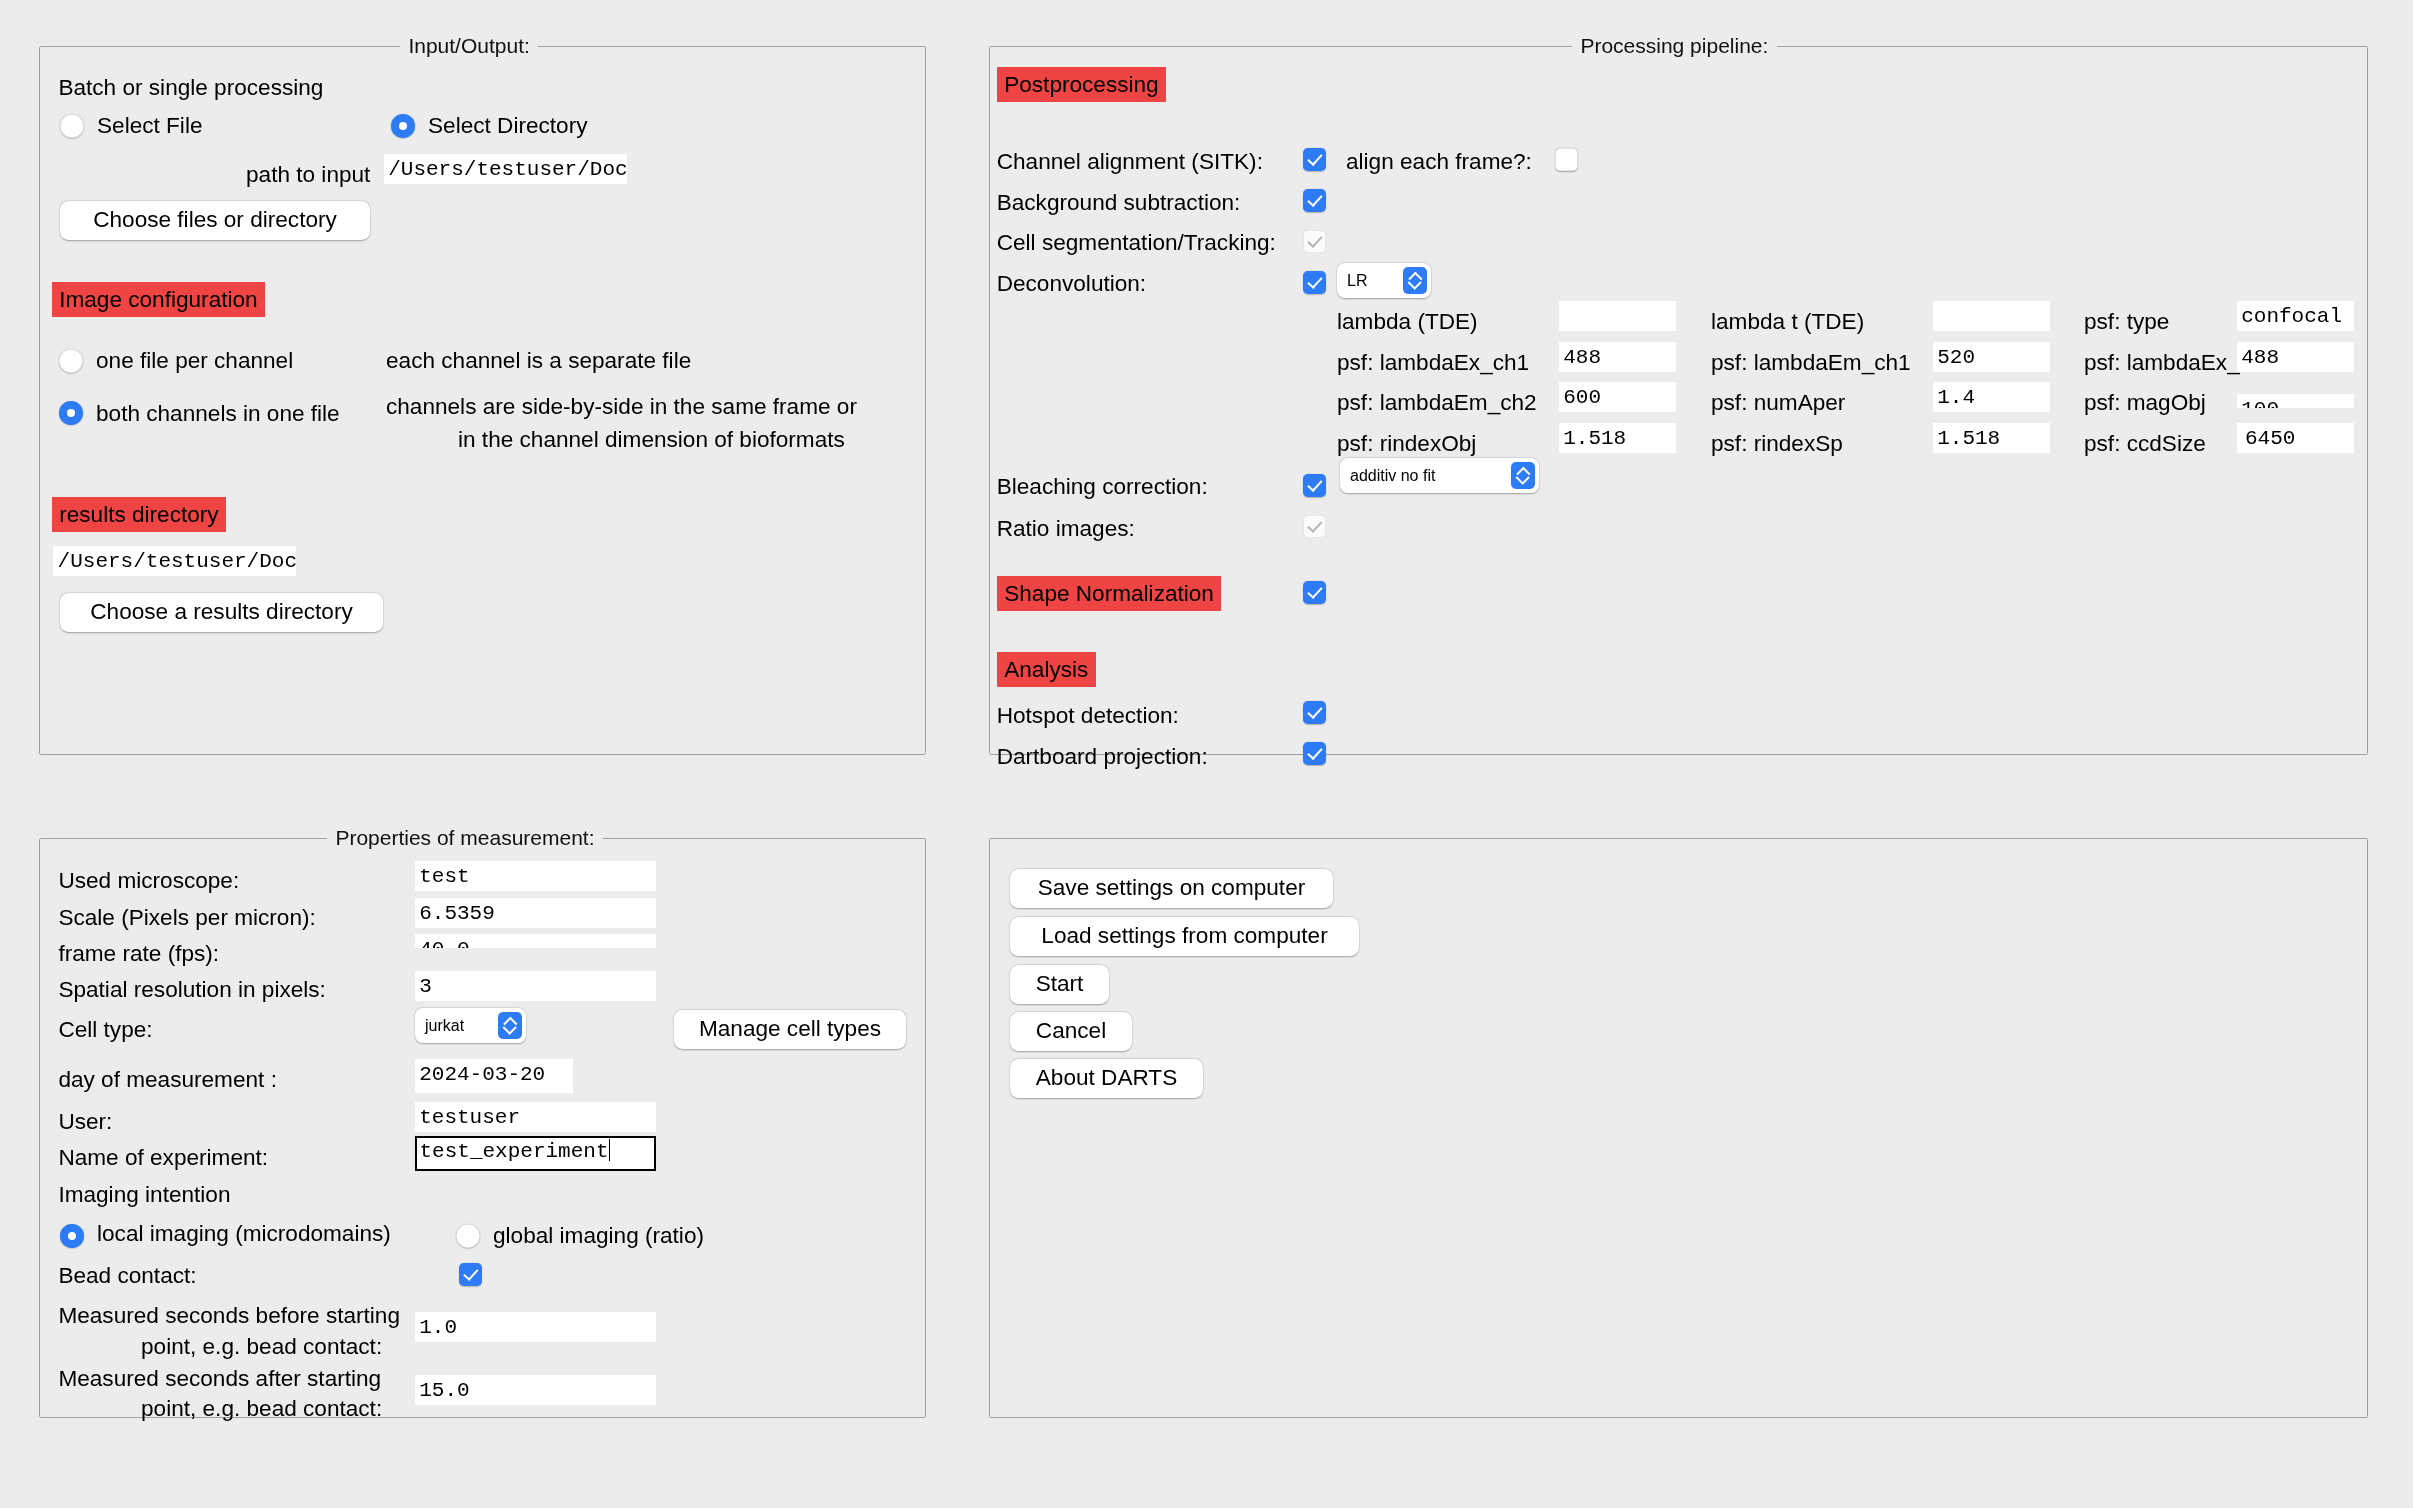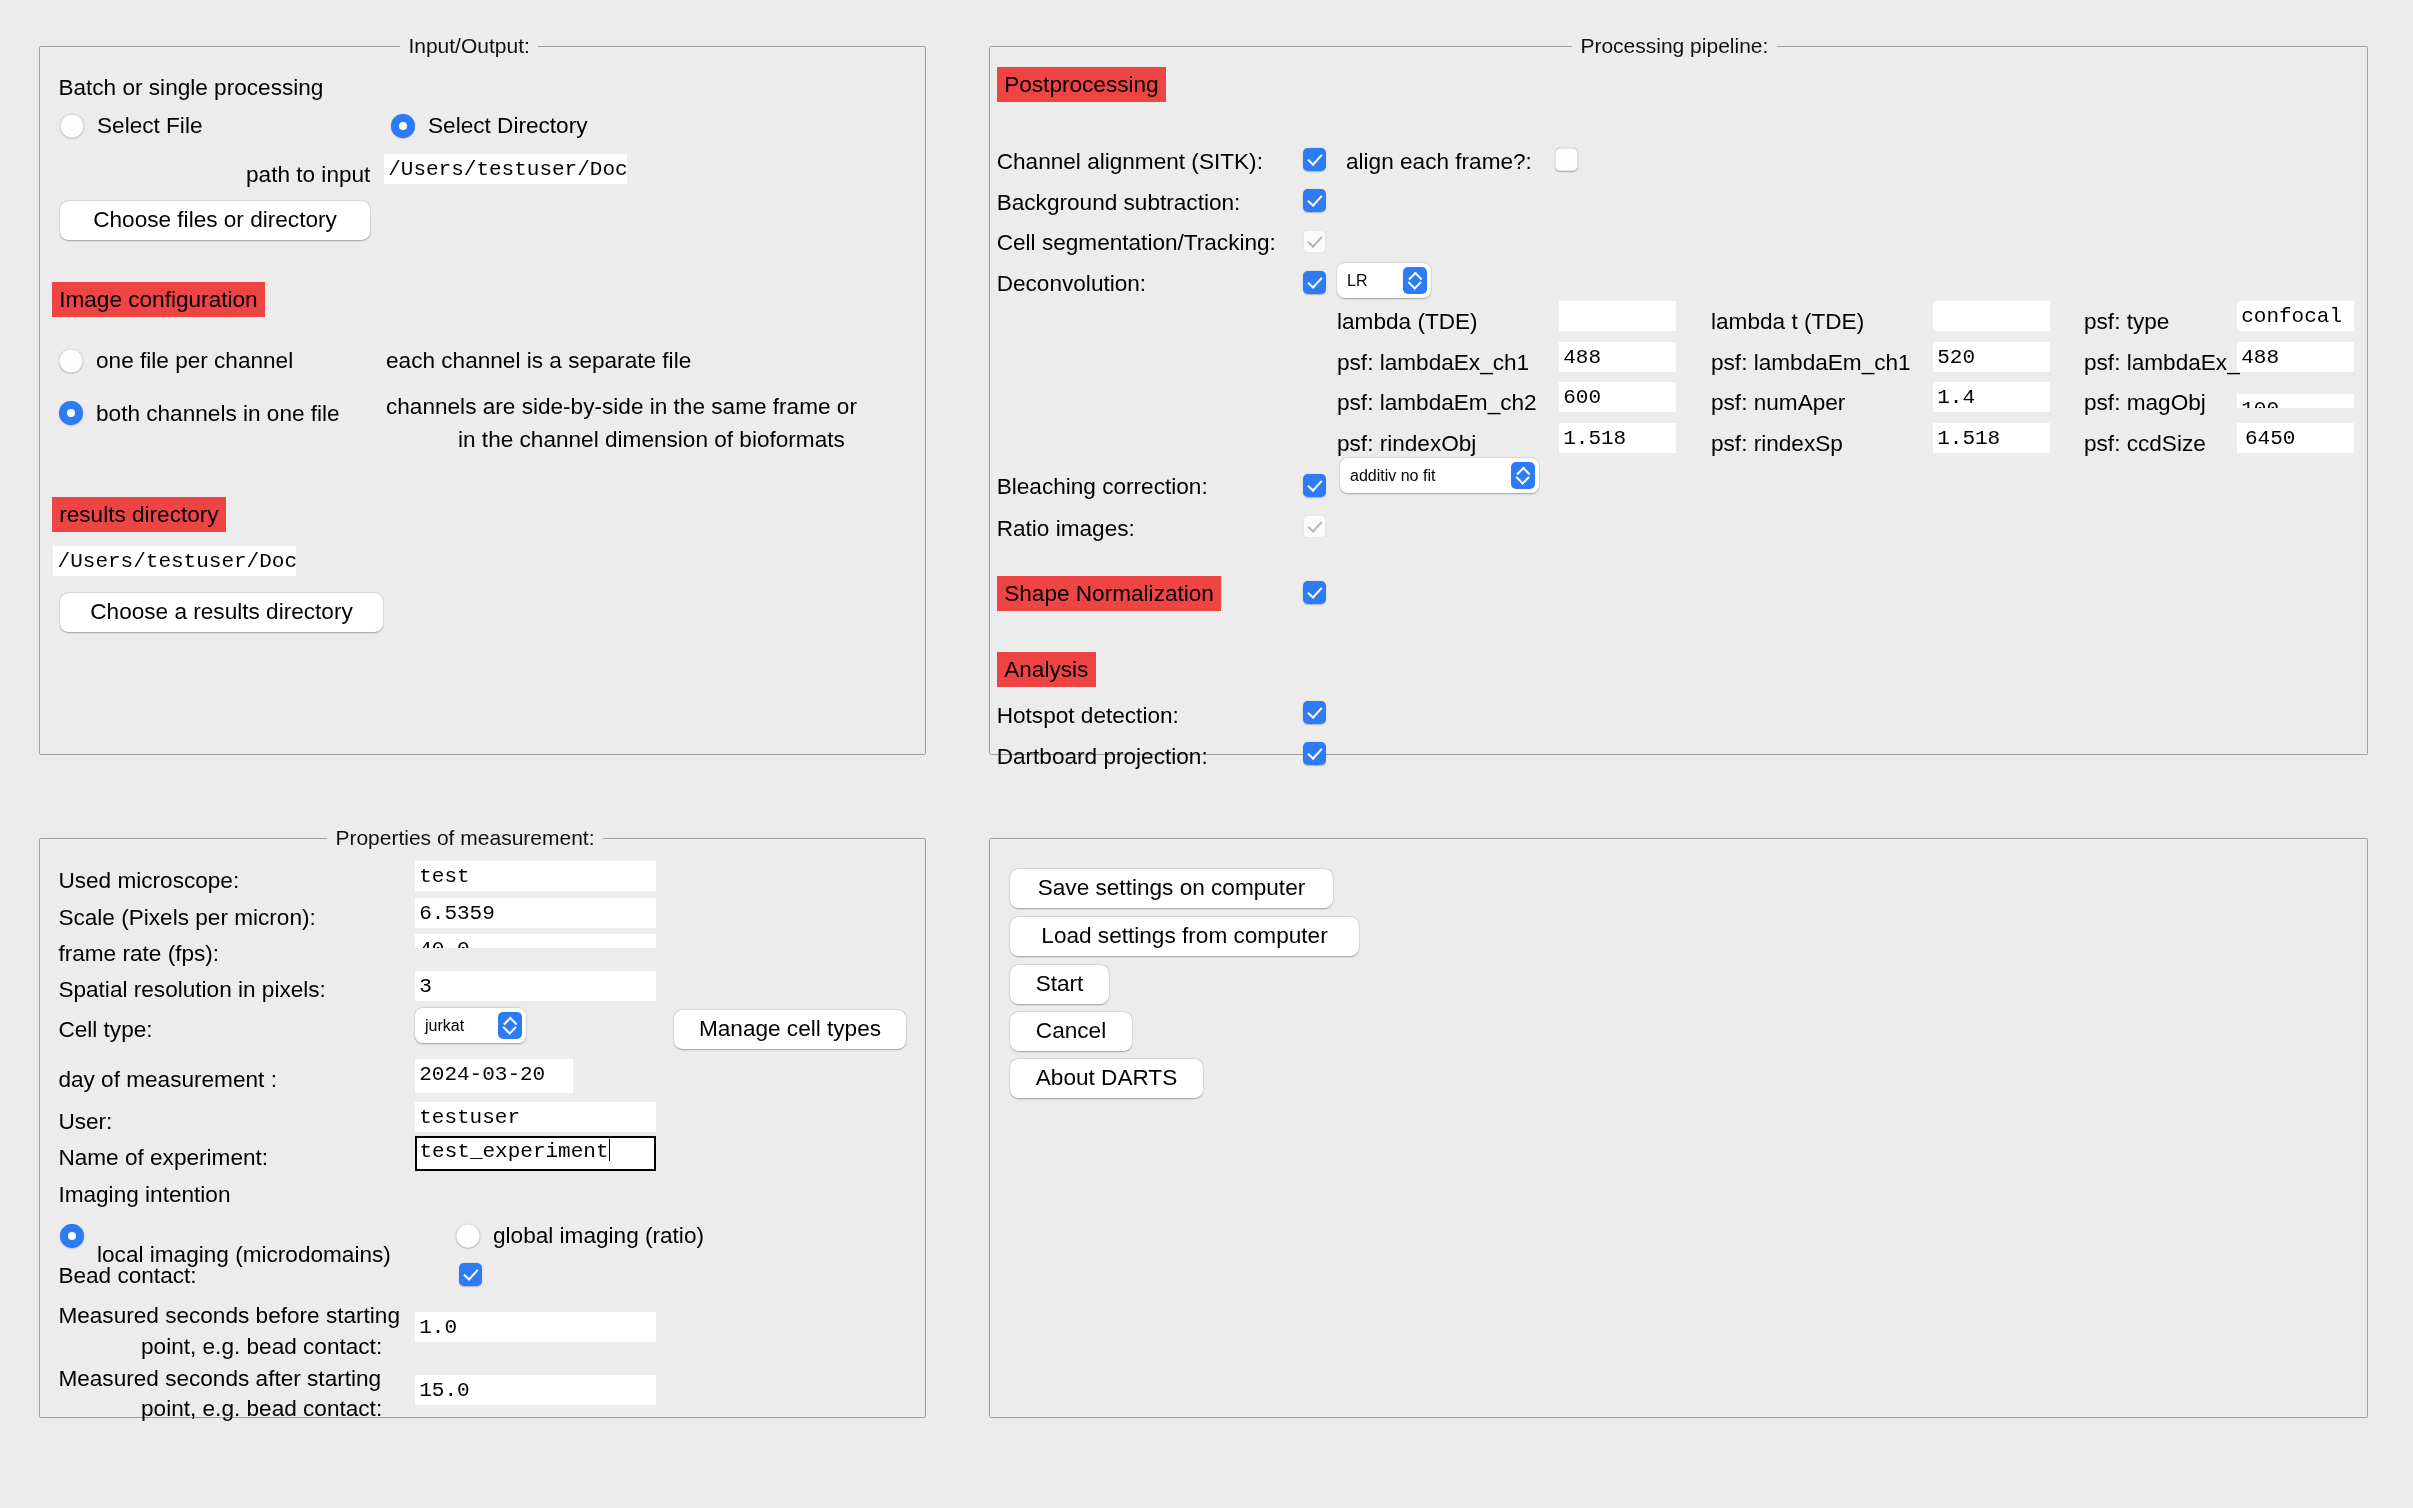--- a/index.html
+++ b/index.html
@@ -337,7 +337,7 @@
   <div class="lbl" style="left:18.4px; top:342px;">Imaging intention</div>
 
   <div class="radio on" style="left:20px; top:385px;"></div>
-  <div class="lbl" style="left:57px; top:402px;text-align:center;">local imaging (microdomains)</div>
+  <div class="lbl" style="left:57px; top:381px;text-align:center;">local imaging (microdomains)</div>
   <div class="radio" style="left:416px; top:385px;"></div>
   <div class="lbl" style="left:453px; top:383px;">global imaging (ratio)</div>
 

